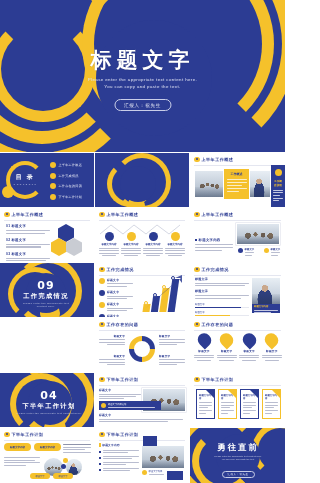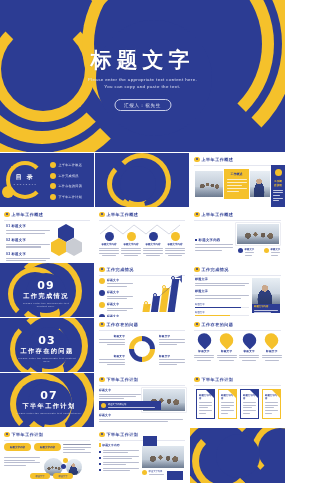--- a/index.html
+++ b/index.html
@@ -389,17 +389,6 @@
     </div>
   </div>
 
-  <div class="slide blue" style="left:0; top:318px; width:94px; height:54px;">
-    <div class="ring" style="left:16px; top:-8px; width:72px; height:72px; border-width:6px; border-color:#f5c12b; border-left-color:transparent;"></div>
-    <div class="ring" style="left:10px; top:2px; width:58px; height:58px; border-width:5px; border-color:#f5c12b; border-top-color:transparent;"></div>
-    <div class="ring" style="left:42px; top:42px; width:22px; height:22px; background:#f5c12b;"></div>
-    <div class="ring" style="left:28px; top:9px; width:42px; height:42px; background:#2c3c93;"></div>
-    <div style="position:absolute; left:16px; top:16px; width:62px;">
-      <div class="sec-num">03</div>
-      <div class="sec-cn">工作存在的问题</div>
-      <div class="sec-en" style="margin-top:1px;">Please enter the appropriate text content here.</div>
-    </div>
-  </div>
 
   <div class="slide white" style="left:95px; top:318px; width:94px; height:54px;">
     <div class="wh-head">

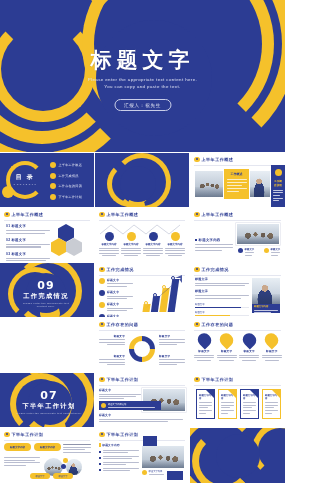--- a/index.html
+++ b/index.html
@@ -473,7 +473,7 @@
     <div class="ring" style="left:44px; top:44px; width:22px; height:22px; background:#f5c12b;"></div>
     <div class="ring" style="left:28px; top:8px; width:44px; height:44px; background:#2c3c93;"></div>
     <div style="position:absolute; left:16px; top:16px; width:66px;">
-      <div class="sec-num">07</div>
+      <div class="sec-num">04</div>
       <div class="sec-cn">下半年工作计划</div>
       <div class="sec-en" style="margin-top:1px;">Please enter the appropriate text content here.</div>
     </div>

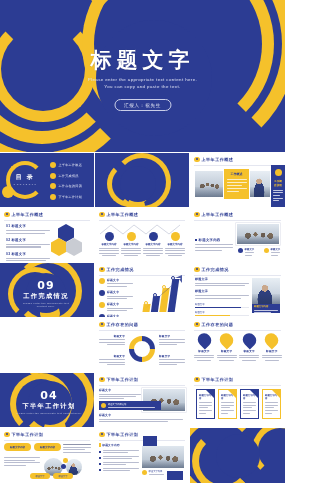--- a/index.html
+++ b/index.html
@@ -660,6 +660,14 @@
     <div class="ring" style="left:52px; top:-20px; width:78px; height:78px; border-width:8px; border-color:#f5c12b; border-left-color:transparent; border-bottom-color:transparent;"></div>
     <div class="ring" style="left:62px; top:-6px; width:56px; height:56px; border-width:6px; border-color:#f5c12b; border-bottom-color:transparent;"></div>
     <div class="ring" style="left:26px; top:6px; width:44px; height:44px; background:#2c3c93;"></div>
+    <div style="position:absolute; left:12px; top:14px; width:72px; text-align:center;">
+      <div style="color:#fff; font-size:8.4px; font-weight:bold; letter-spacing:2px; font-family:'DejaVu Sans', sans-serif;">勇往直前</div>
+      <div style="color:#c3c8e2; font-size:2.3px; line-height:3.2px; margin-top:1.6px;">
+        <div>Please enter the appropriate text content here.</div>
+        <div>You can copy and paste the text.</div>
+      </div>
+      <div style="display:inline-block; margin-top:3px; border:.6px solid #c9cee8; border-radius:6px; color:#eef0f9; font-size:2.5px; letter-spacing:.5px; padding:1.4px 5px; white-space:nowrap;">汇报人：祝先生</div>
+    </div>
   </div>
 
 </div>

